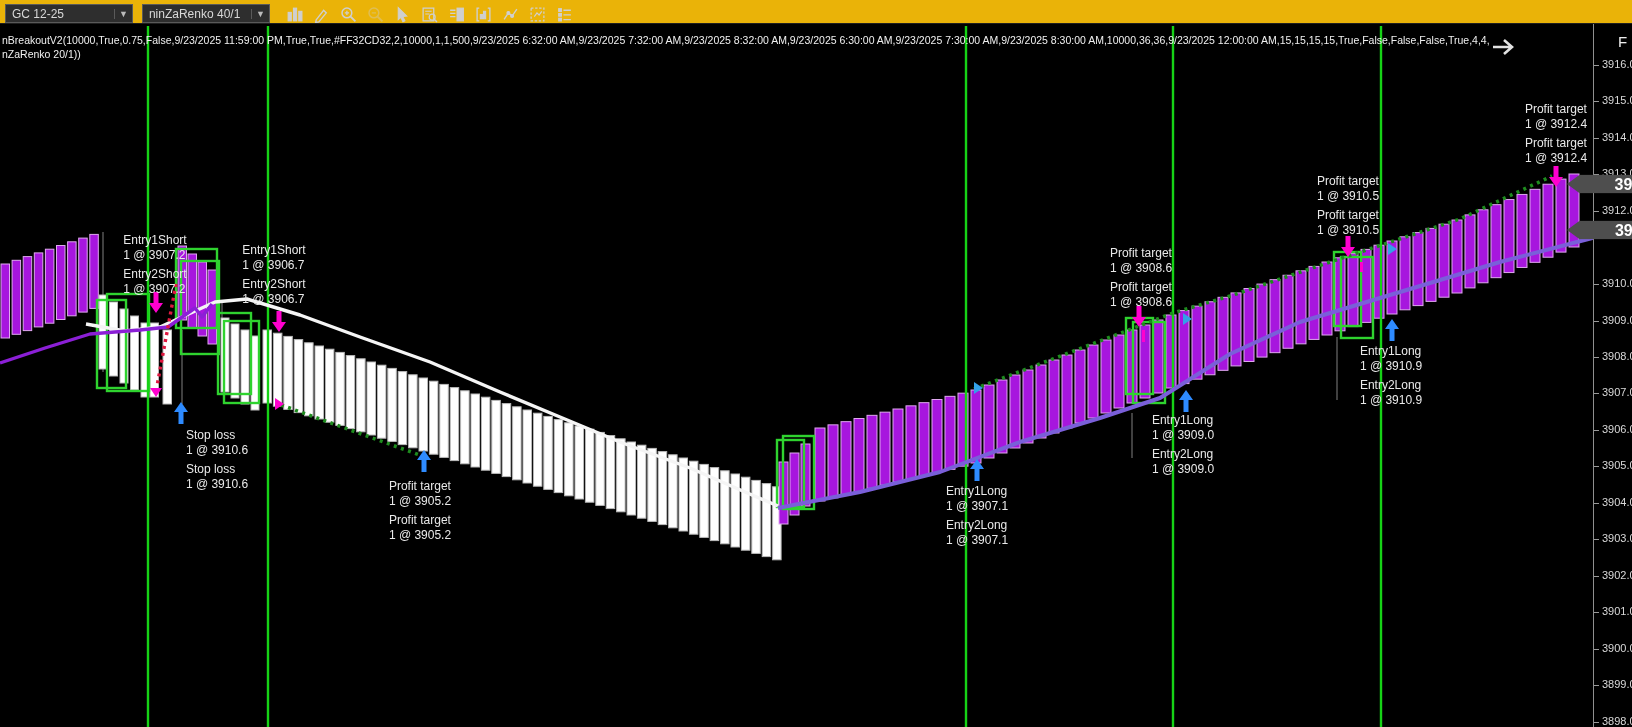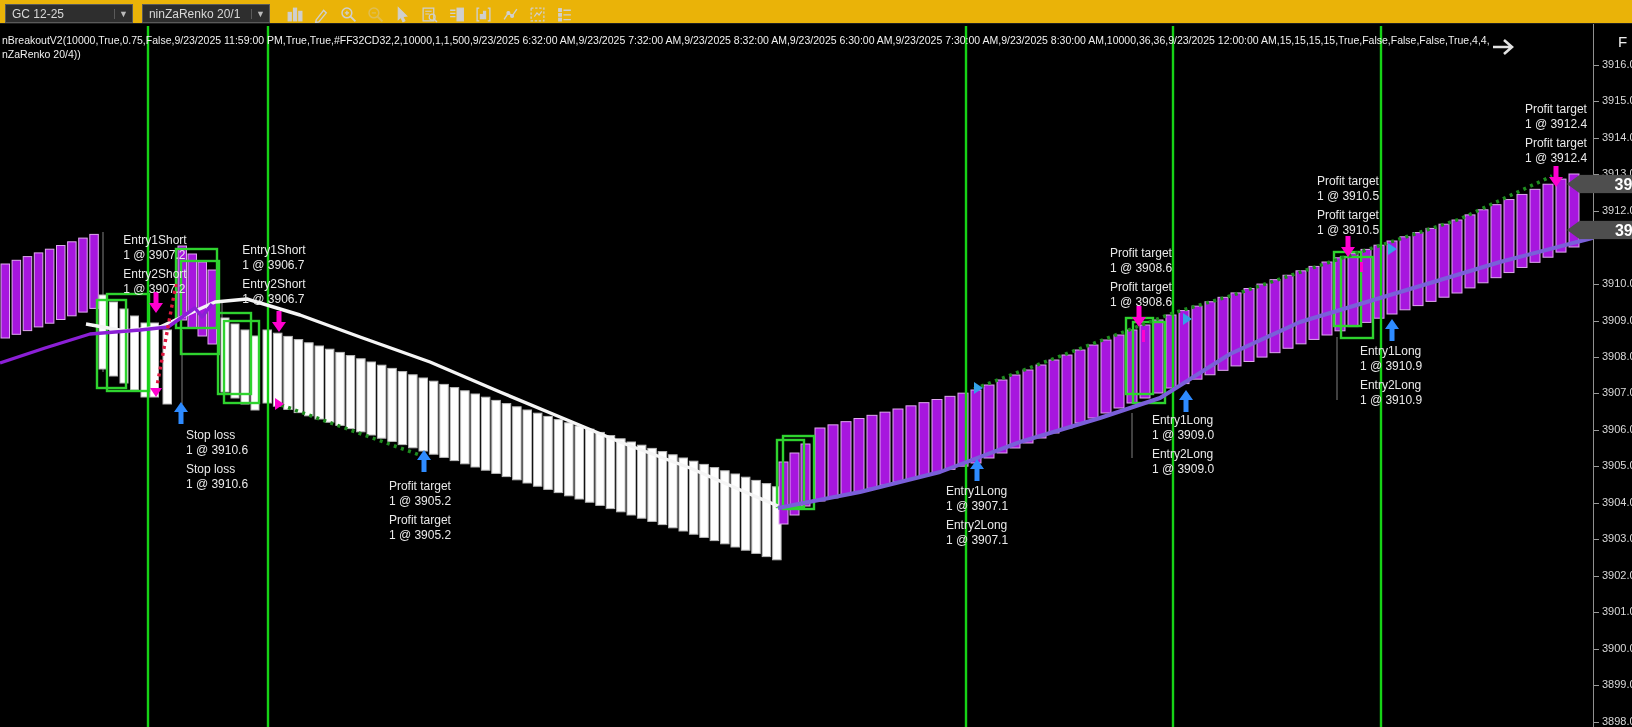--- a/index.html
+++ b/index.html
@@ -46,7 +46,7 @@
     <span class="chev">▼</span>
   </div>
   <div class="dd">
-    <span class="lbl">ninZaRenko 20/1</span>
+    <span class="lbl">ninZaRenko 40/1</span>
     <span class="chev">▼</span>
   </div>
   <div class="icons" id="iconbar">

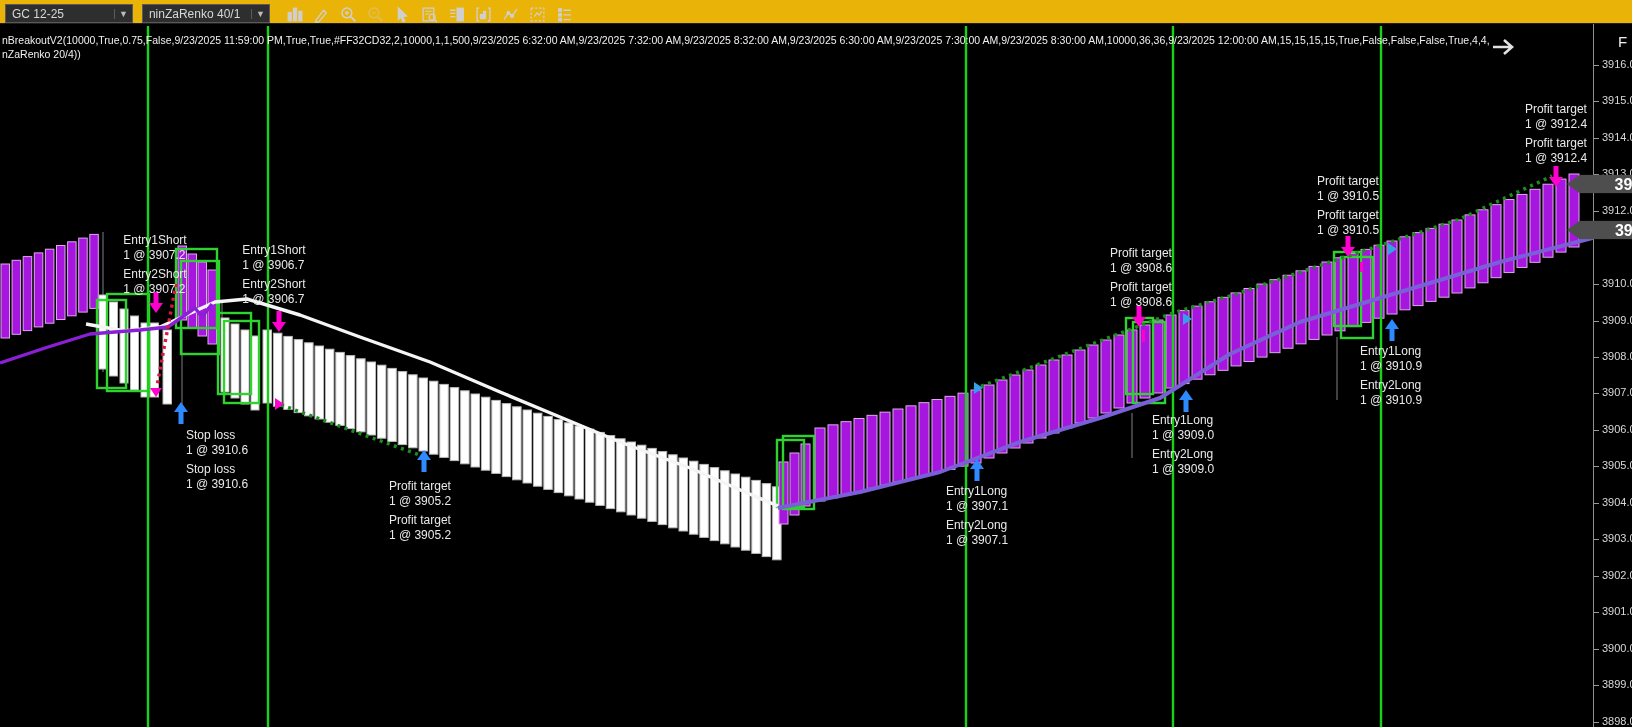--- a/index.html
+++ b/index.html
@@ -128,7 +128,7 @@
 
 <div class="hdr">
   <div>nBreakoutV2(10000,True,0.75,False,9/23/2025 11:59:00 PM,True,True,#FF32CD32,2,10000,1,1,500,9/23/2025 6:32:00 AM,9/23/2025 7:32:00 AM,9/23/2025 8:32:00 AM,9/23/2025 6:30:00 AM,9/23/2025 7:30:00 AM,9/23/2025 8:30:00 AM,10000,36,36,9/23/2025 12:00:00 AM,15,15,15,15,True,False,False,False,True,4,4,1) / Bar Status by ninZa.co (GC</div>
-  <div>nZaRenko 20/4))</div>
+  <div>nZaRenko 20/1))</div>
 </div>
 
 <svg class="goto-arrow" width="26" height="22" viewBox="0 0 26 22">

